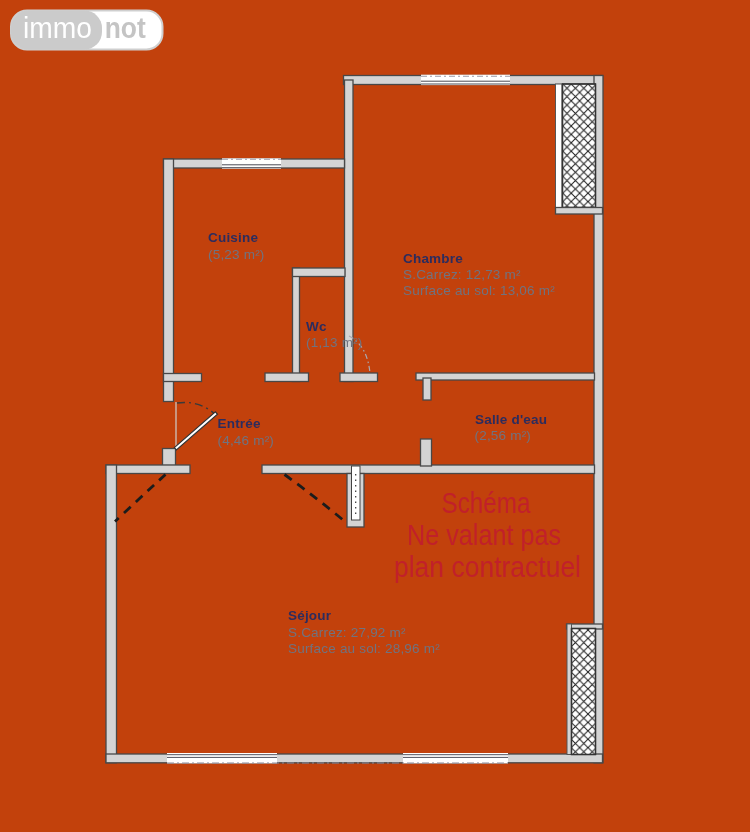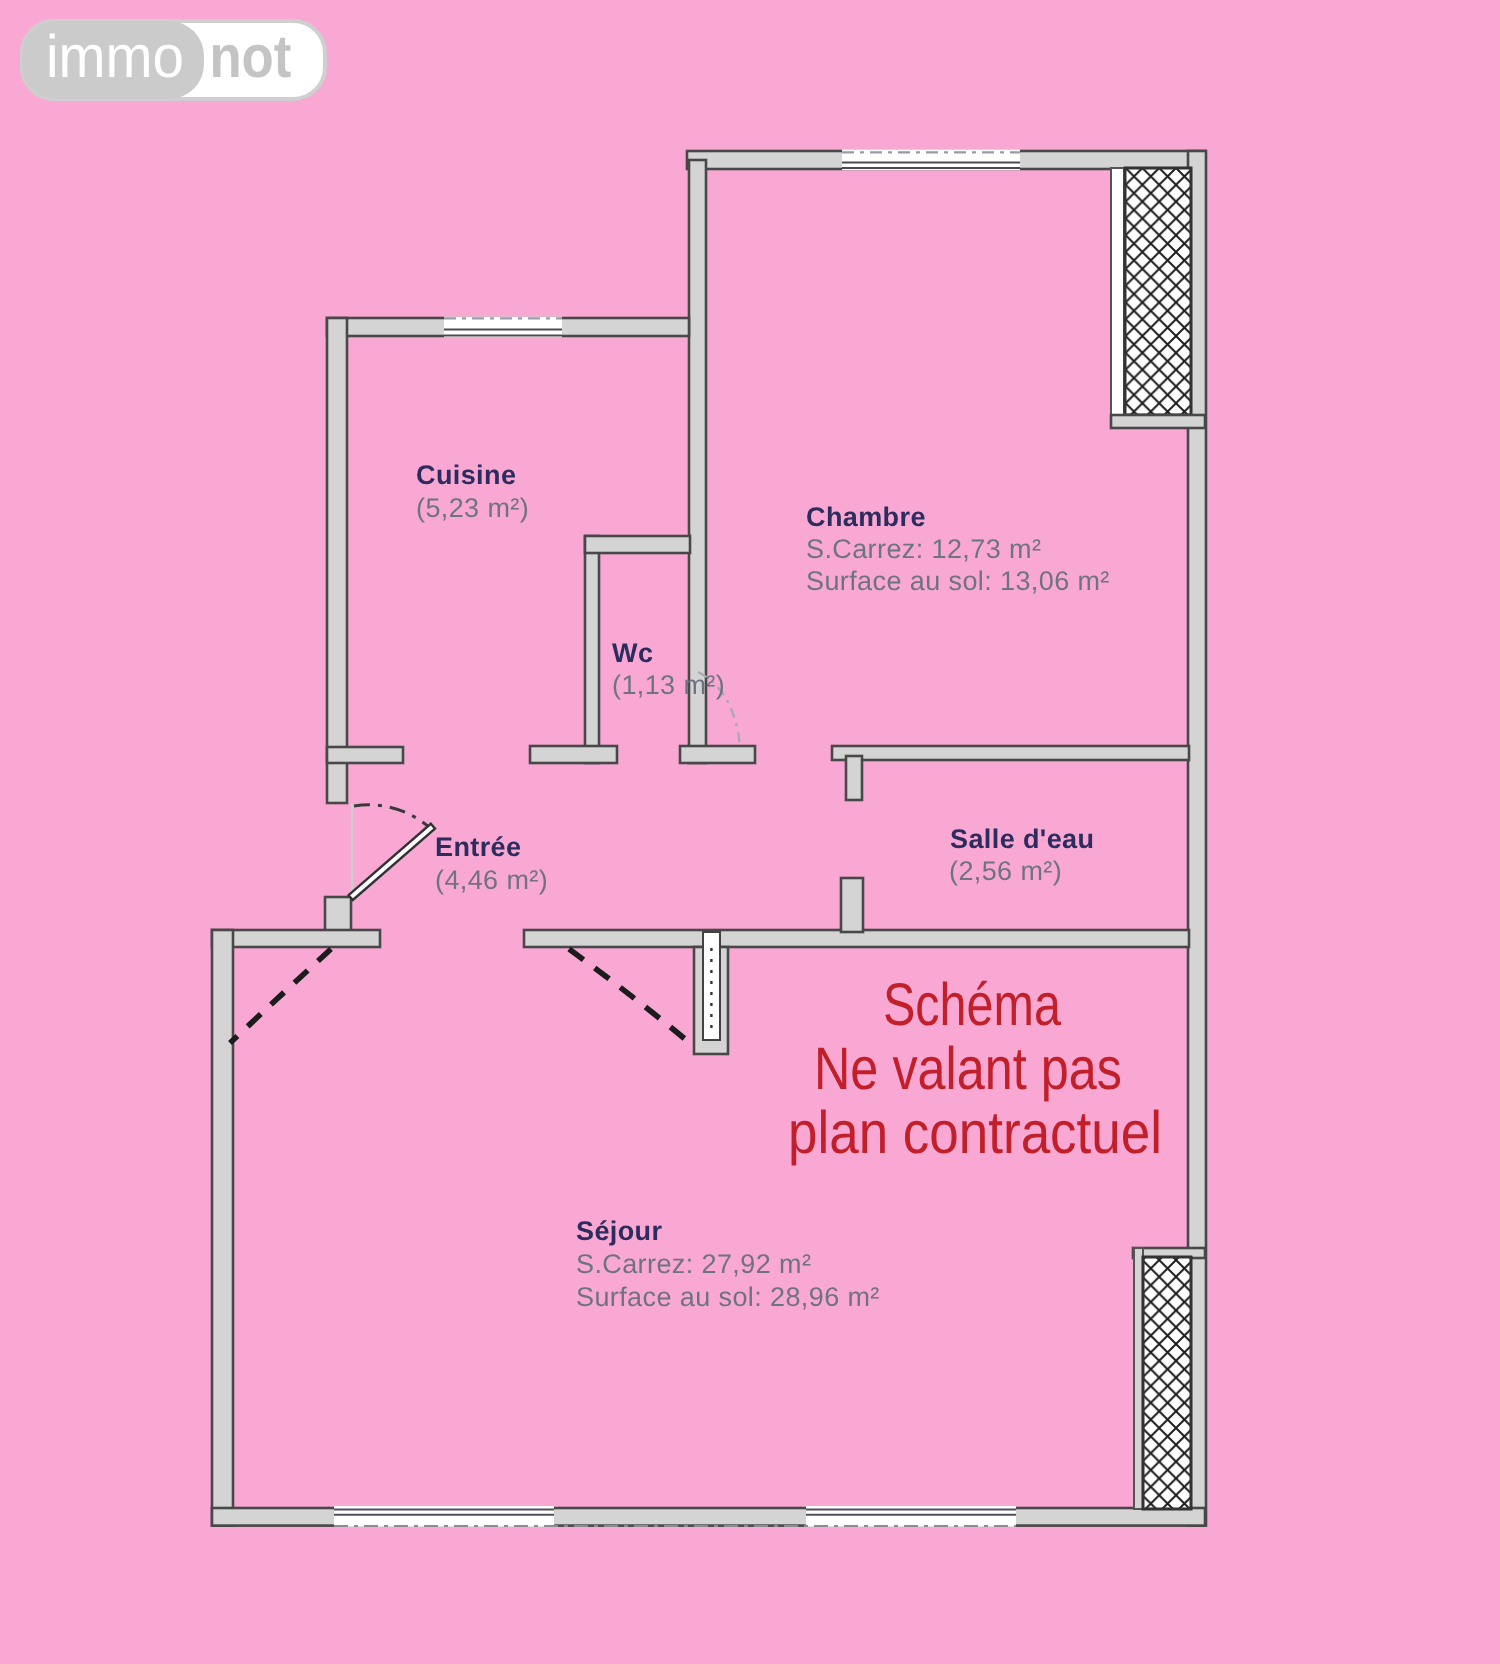--- a/index.html
+++ b/index.html
@@ -3,7 +3,7 @@
 <meta charset="utf-8">
 <style>
   html,body{margin:0;padding:0;background:#ffffff;}
-  .page{position:relative;width:750px;height:832px;background:#f9a8d4;font-family:"Liberation Sans",sans-serif;}
+  .page{position:relative;width:750px;height:832px;background:#c2410c;font-family:"Liberation Sans",sans-serif;}
   svg{position:absolute;left:0;top:0;}
   text{font-family:"Liberation Sans",sans-serif;}
   .room{fill:#2c2c5e;font-size:13.5px;font-weight:bold;letter-spacing:.2px;}

